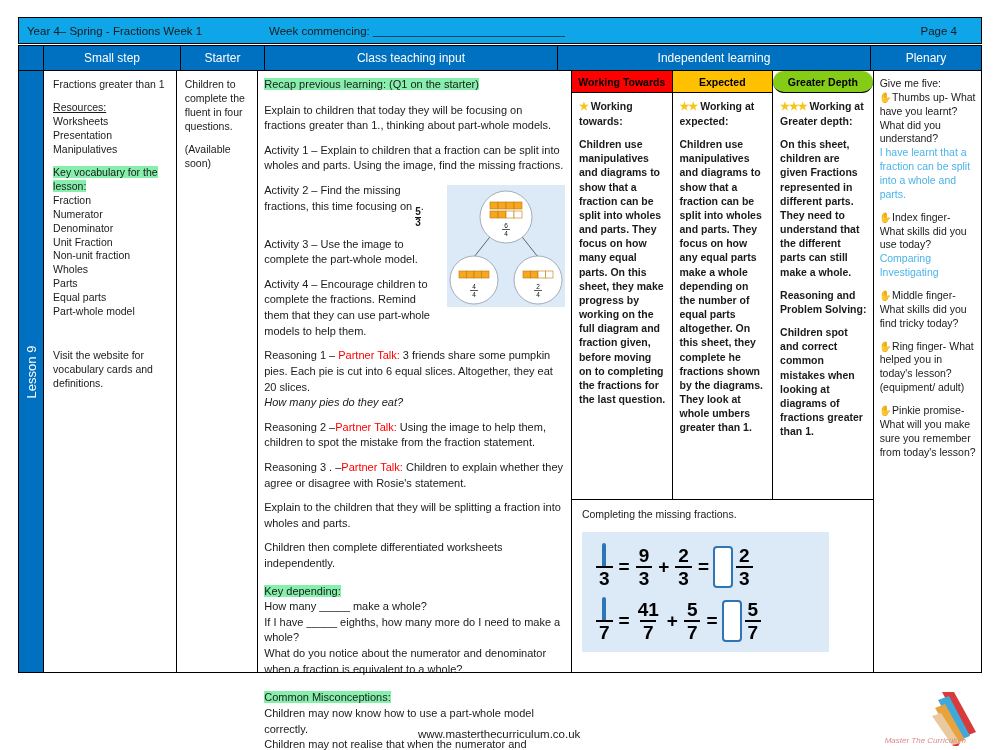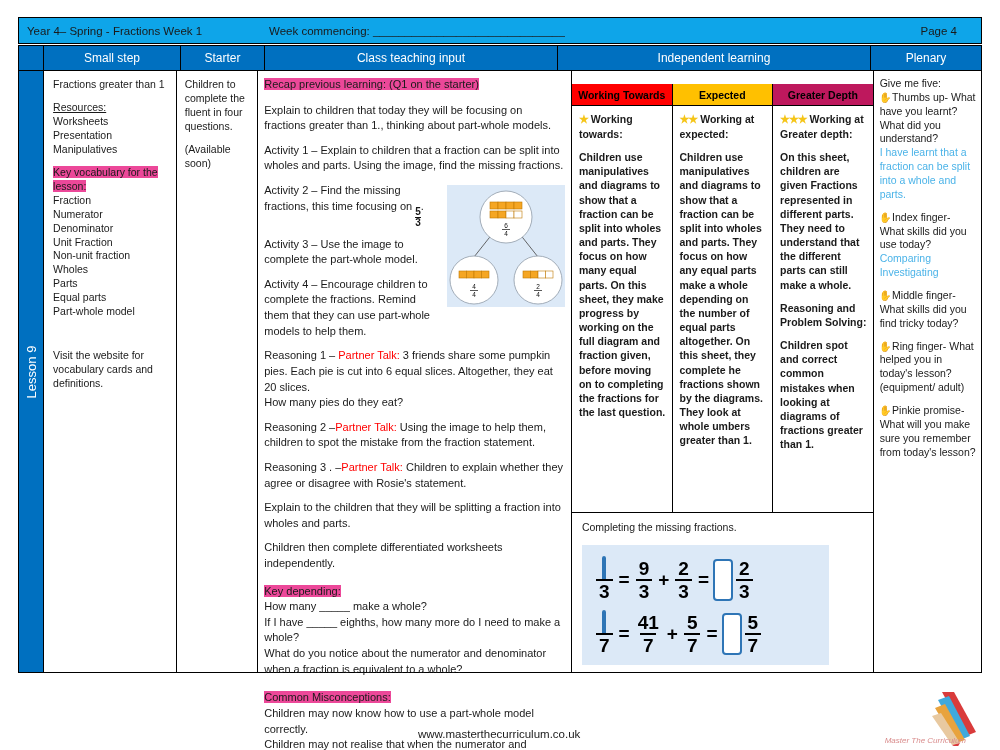--- a/index.html
+++ b/index.html
@@ -103,7 +103,7 @@
   .p { margin: 0 0 9px 0; }
   .tight { margin: 0; }
   .ul { text-decoration: underline; }
-  .hl { background: #ec4899; color: #1a1a1a; }
+  .hl { background: #86efac; color: #1a1a1a; }
   .red { color: #FF0000; }
   .blue-ans { color: #4BB3E8; }
   .ital { }

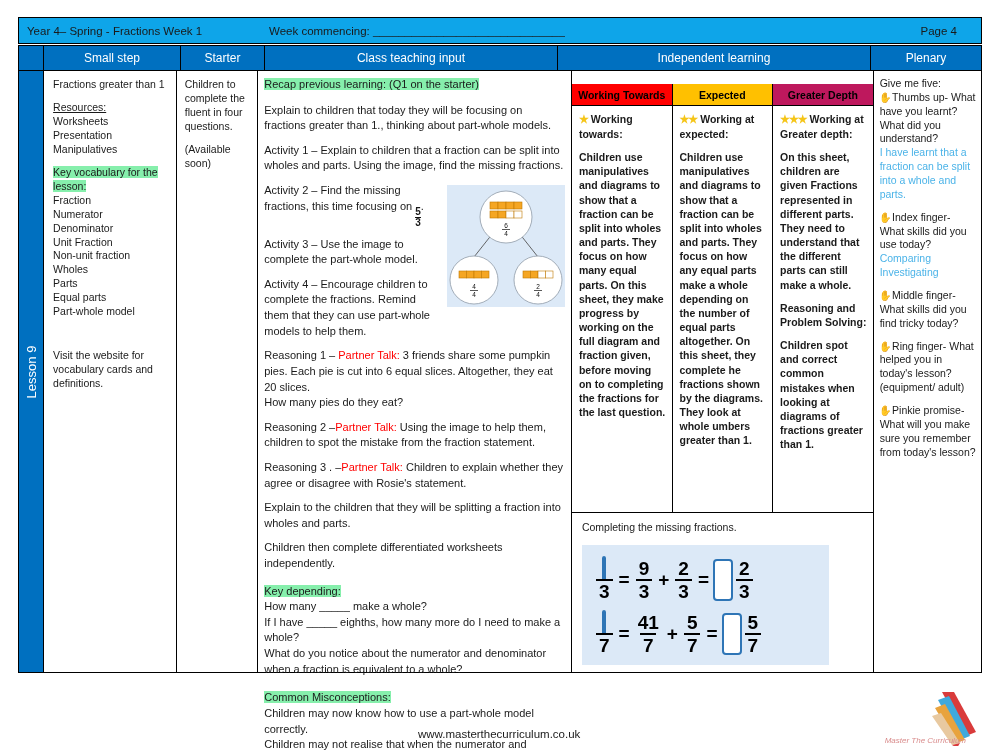--- a/index.html
+++ b/index.html
@@ -111,7 +111,7 @@
   .vocab-list div { line-height: 1.33; }
 
   
-  .indep-heads { display: flex; height: 22px; margin-top: 13px; }
+  .indep-heads { display: flex; height: 22px; }
   .ih {
     flex: 1 1 0;
     font-size: 10.5px;

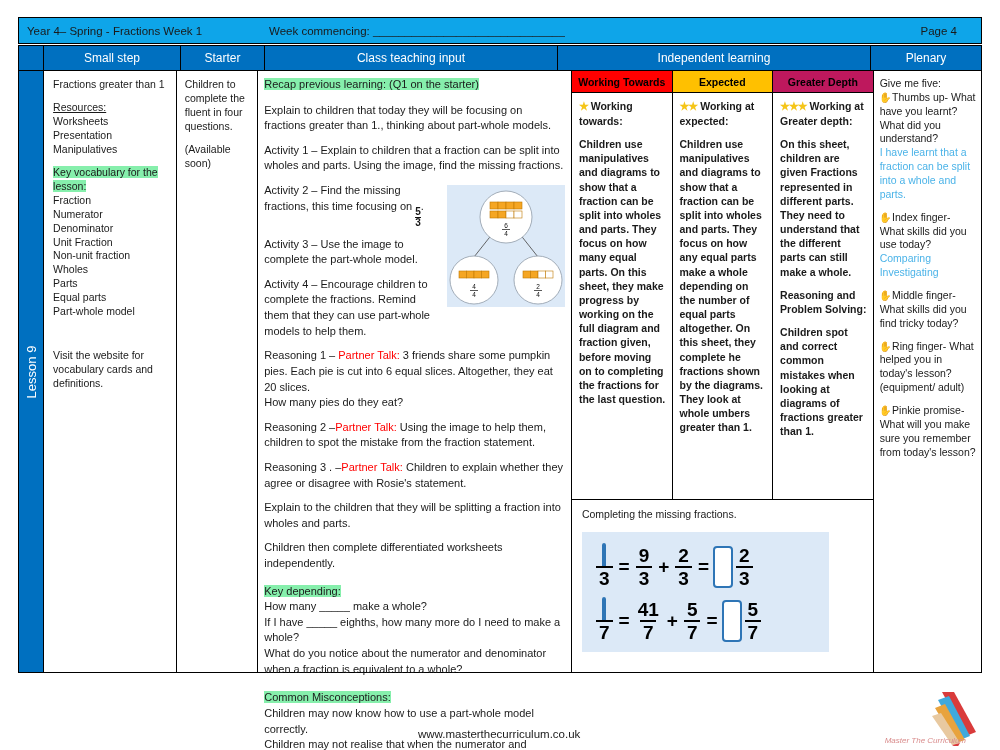--- a/index.html
+++ b/index.html
@@ -125,7 +125,7 @@
   .ih:last-child { border-right: none; }
   .ih-wt { background: #FF0000; }
   .ih-ex { background: #FFC000; }
-  .ih-gd { background: #be185d; }
+  .ih-gd { background: #84cc16; border-radius: 11px; }
 
   .indep-cols { display: flex; height: 406px; }
   .ic {

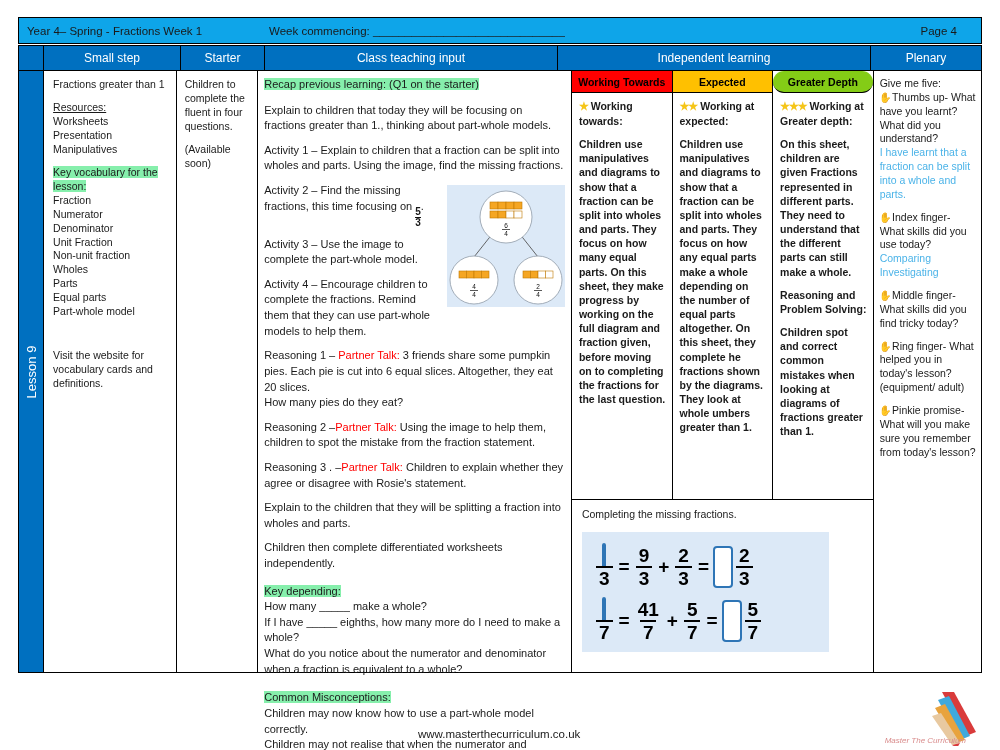--- a/index.html
+++ b/index.html
@@ -106,7 +106,7 @@
   .hl { background: #86efac; color: #1a1a1a; }
   .red { color: #FF0000; }
   .blue-ans { color: #4BB3E8; }
-  .ital { }
+  .ital { font-style: italic; }
   .vocab-list { margin: 0; }
   .vocab-list div { line-height: 1.33; }
 

